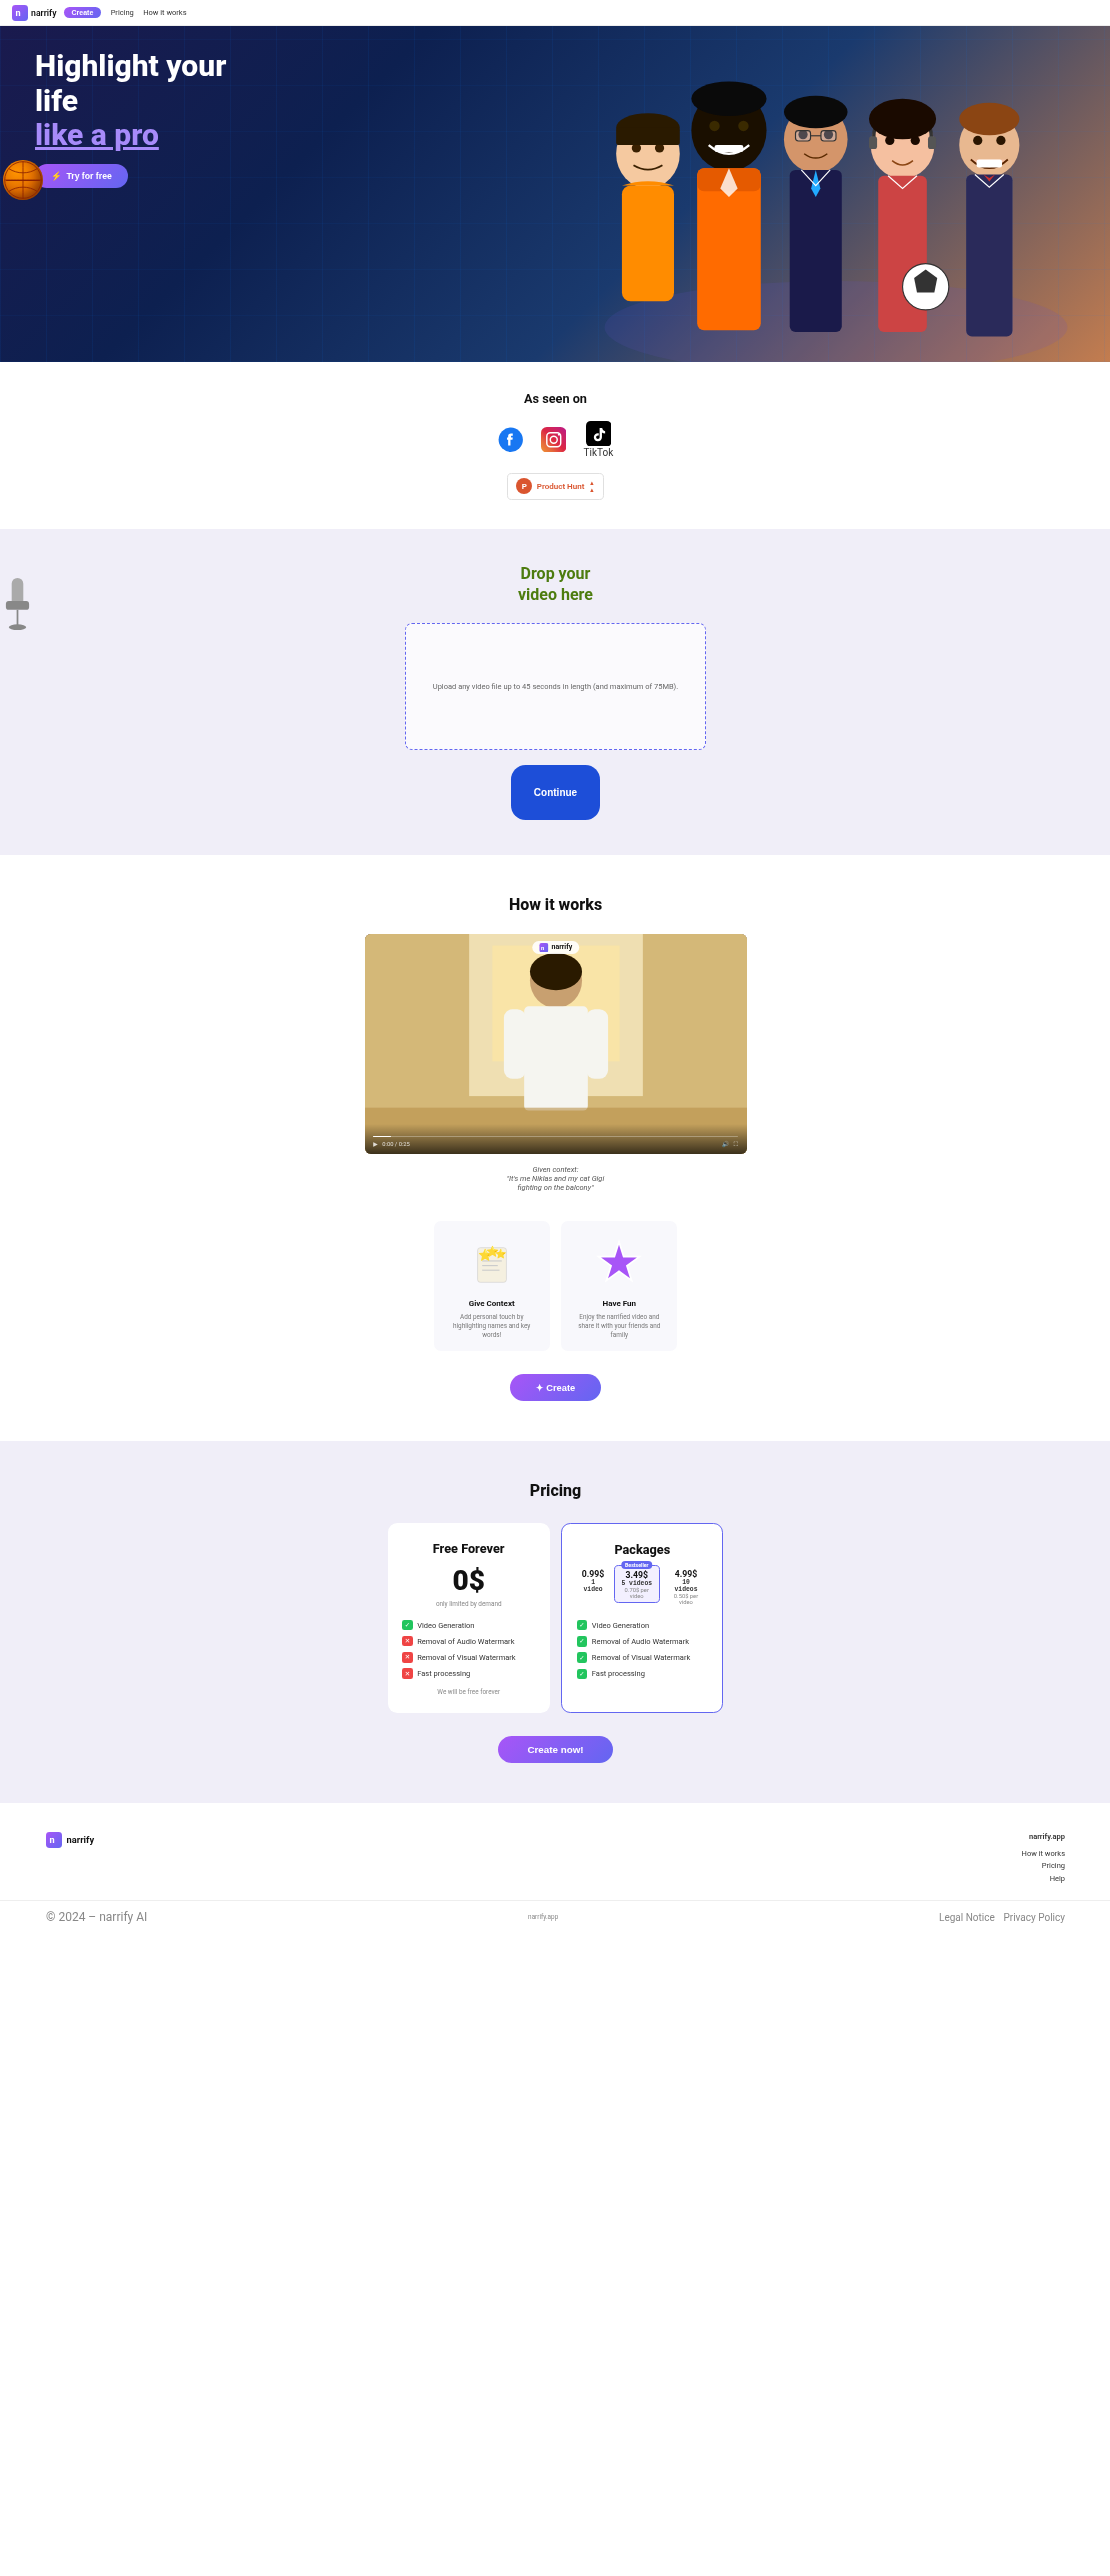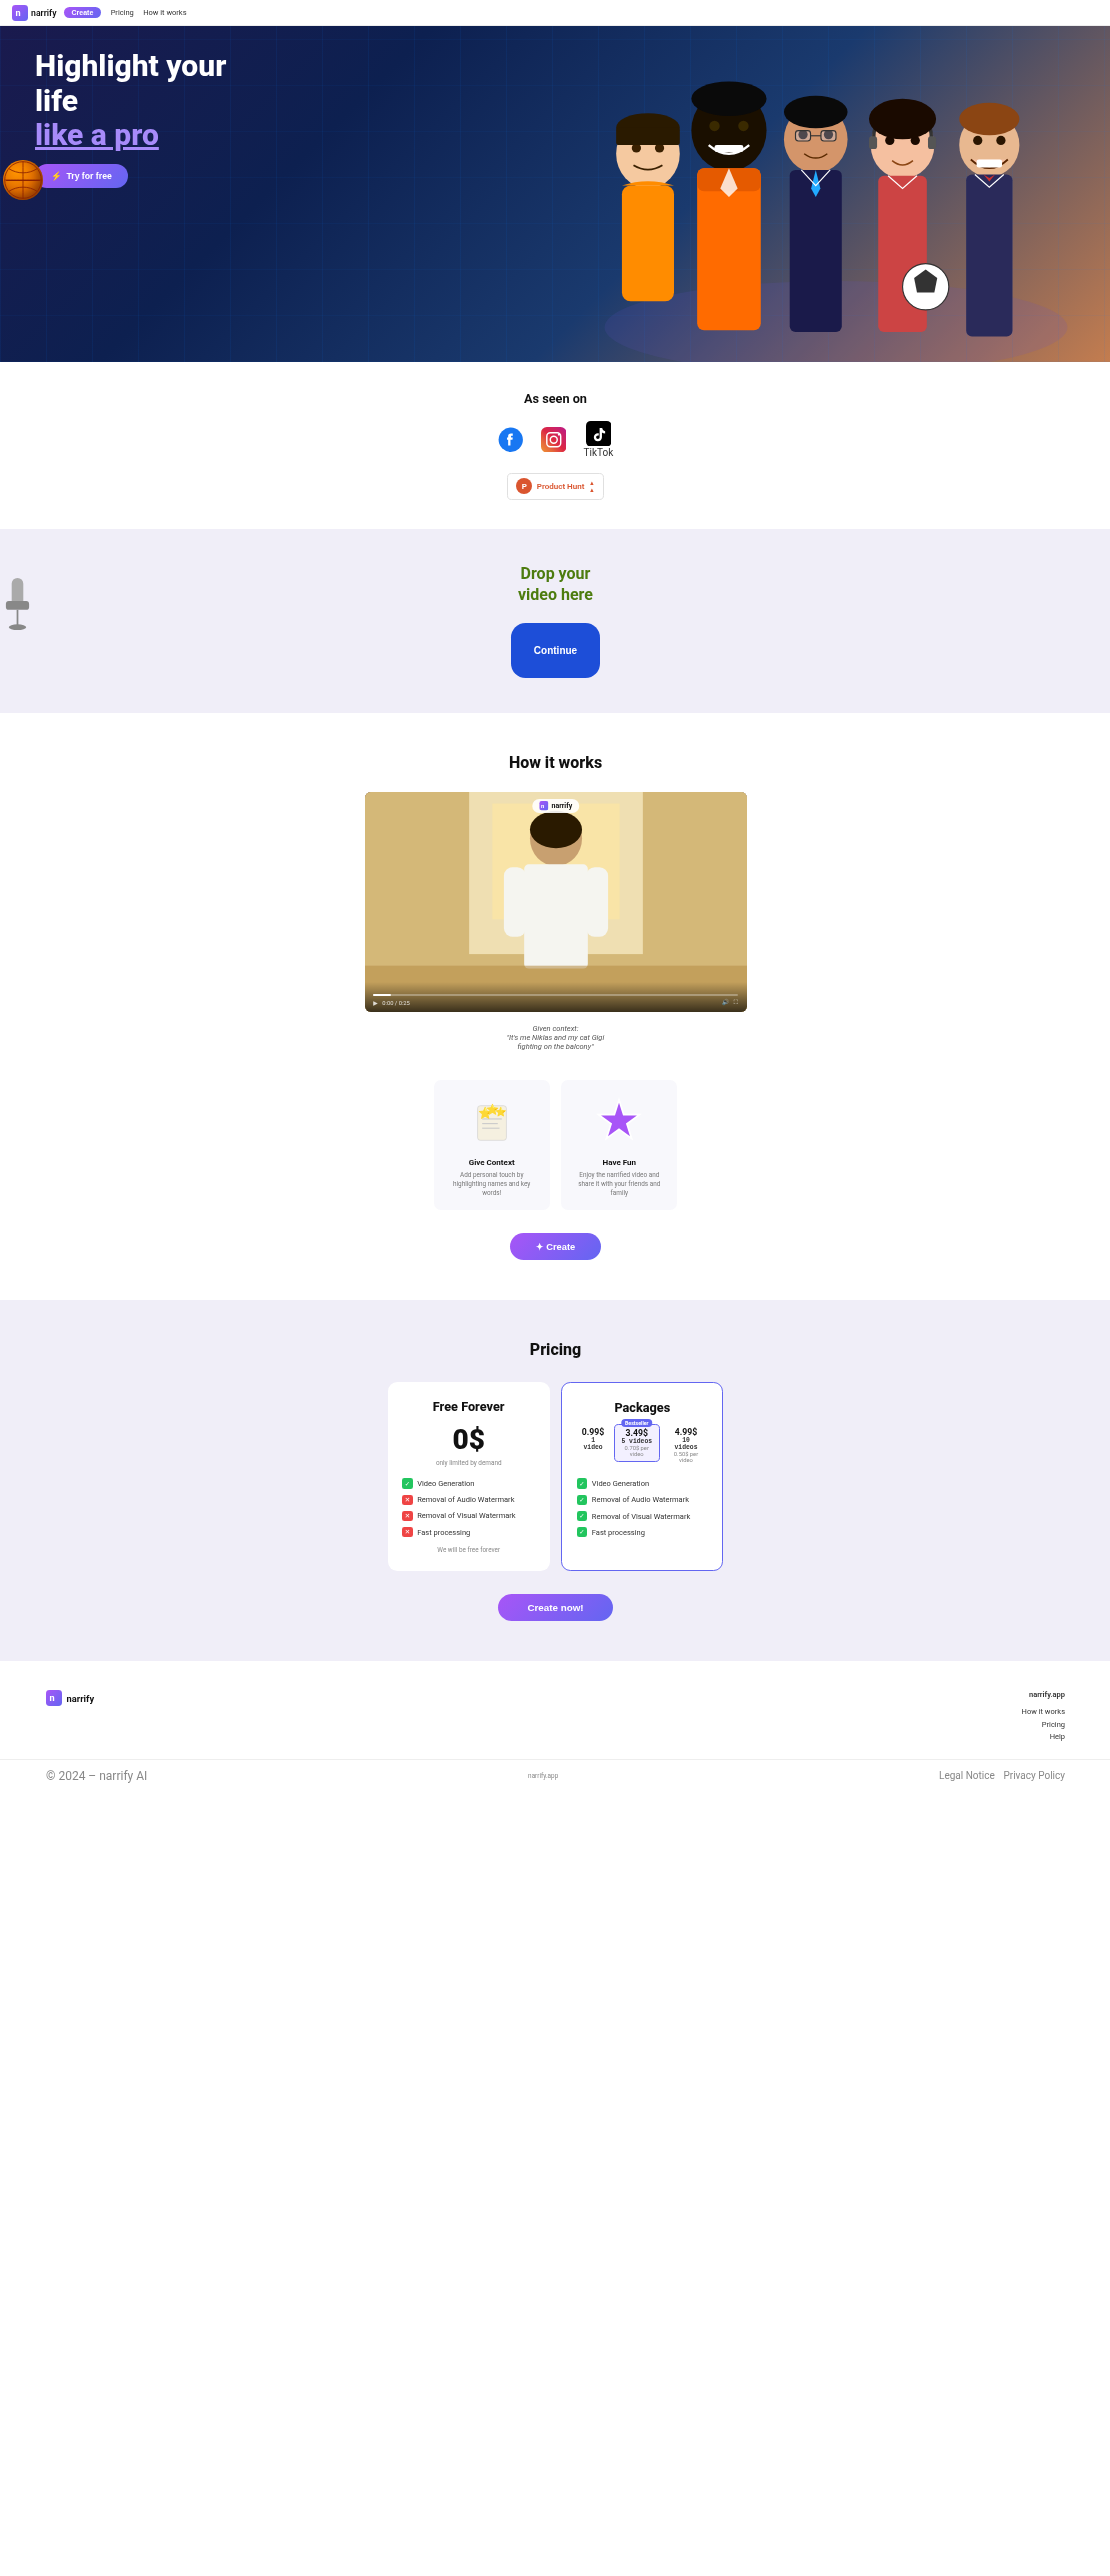--- a/index.html
+++ b/index.html
@@ -786,6 +786,9 @@
     <h2 class="drop-video-title">
       Drop your<br>video here
     </h2>
+    <div class="drop-zone">
+      <p class="drop-zone-text">Upload any video file up to 45 seconds in length (and maximum of 75MB).</p>
+    </div>
     <button class="continue-btn">Continue</button>
   </div>
 </section>

